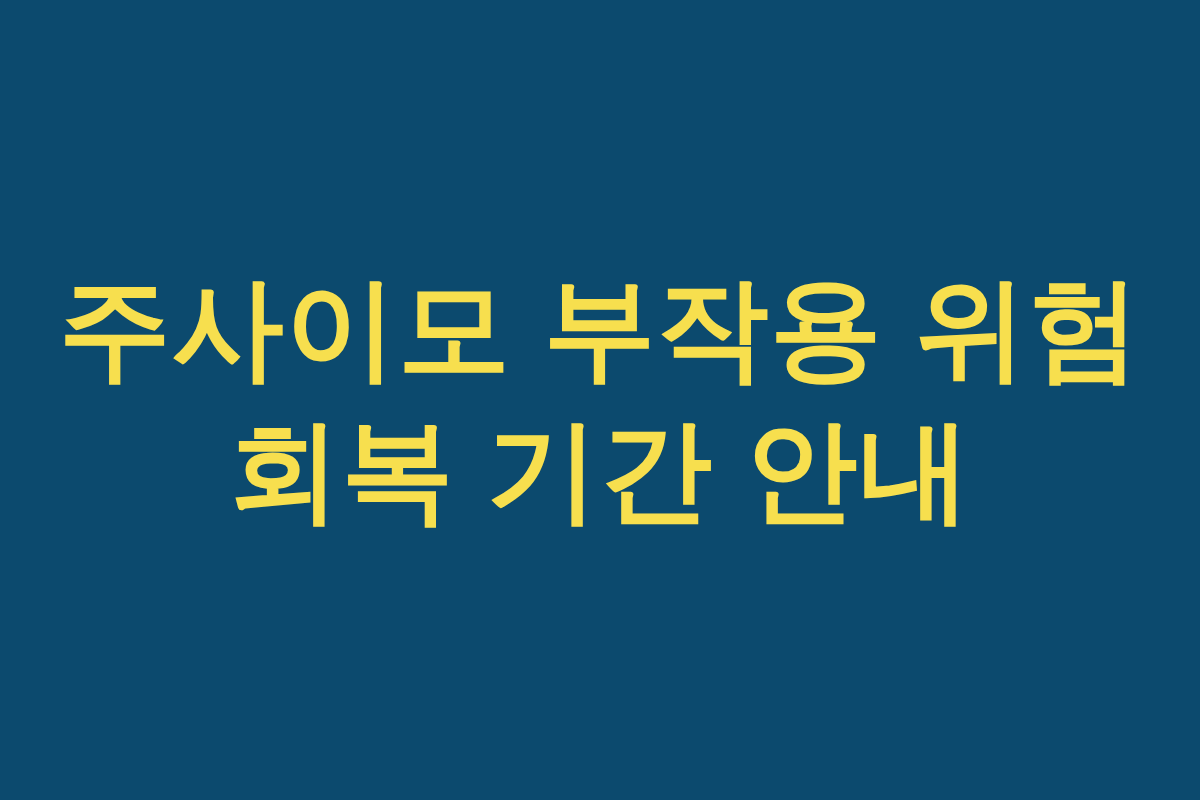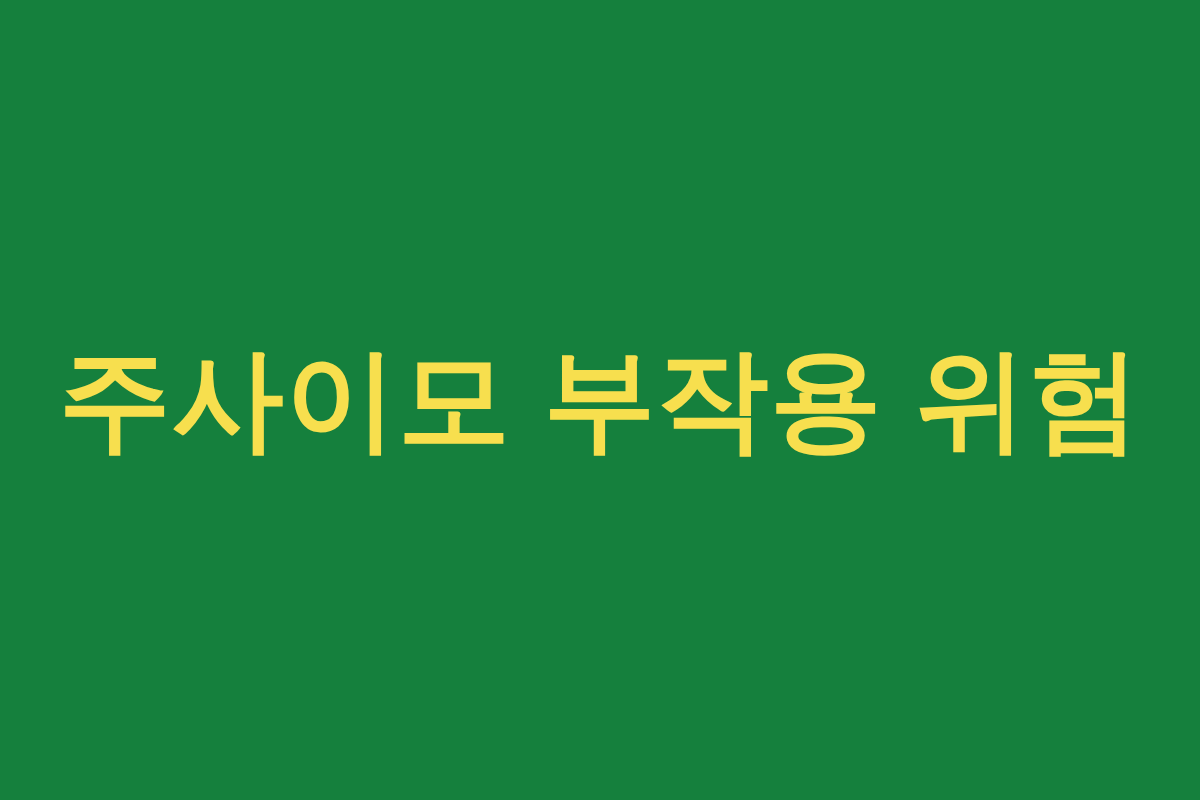--- a/index.html
+++ b/index.html
@@ -52,7 +52,7 @@
 </head>
 <body style="background: rgb(17, 107, 99);">
 
-<div id="poster" style="width: 1200px; height: 800px; background: #15803d;">
+<div id="poster" style="width: 1200px; height: 800px; background: #0c4a6e;">
 
   <div id="headline-block" style="color: rgb(247, 223, 78); text-align: center;">
 

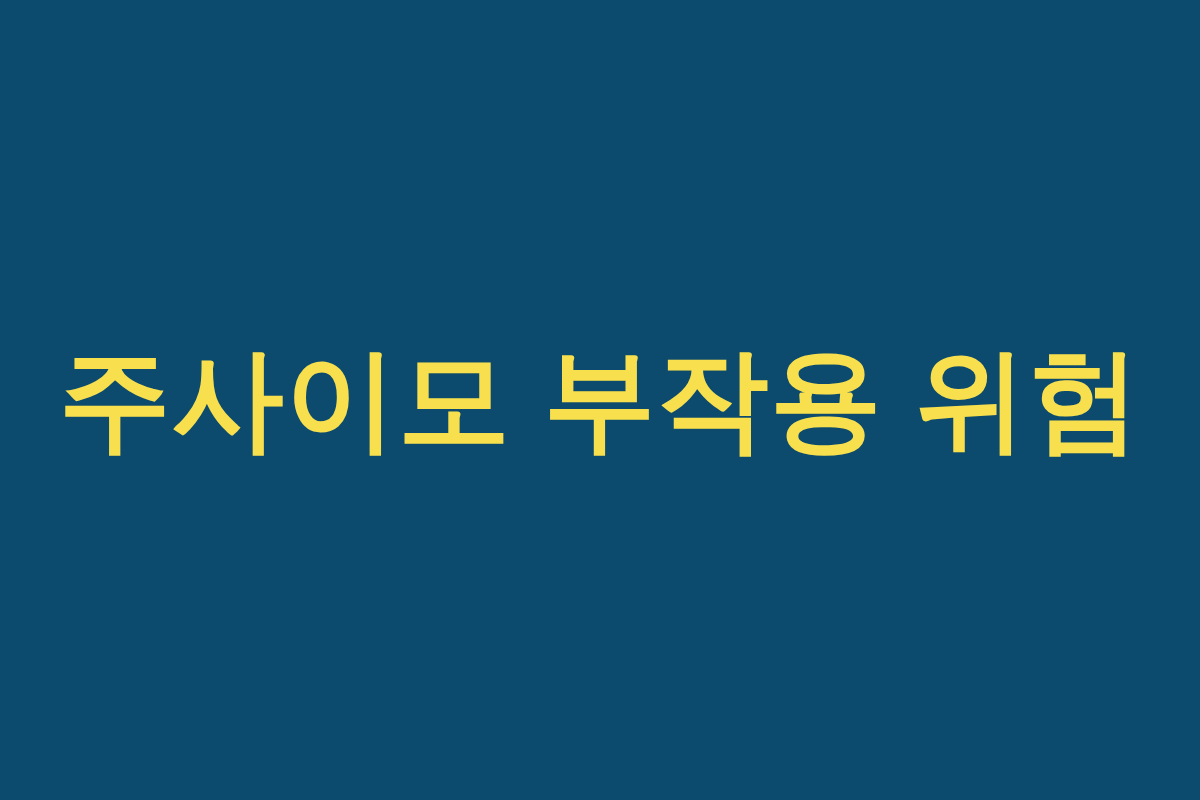--- a/index.html
+++ b/index.html
@@ -58,6 +58,7 @@
 
     <span class="headline-line">주사이모 부작용 위험</span>
 
+    <span class="headline-line">회복 기간 안내</span>
 
   </div>
 

